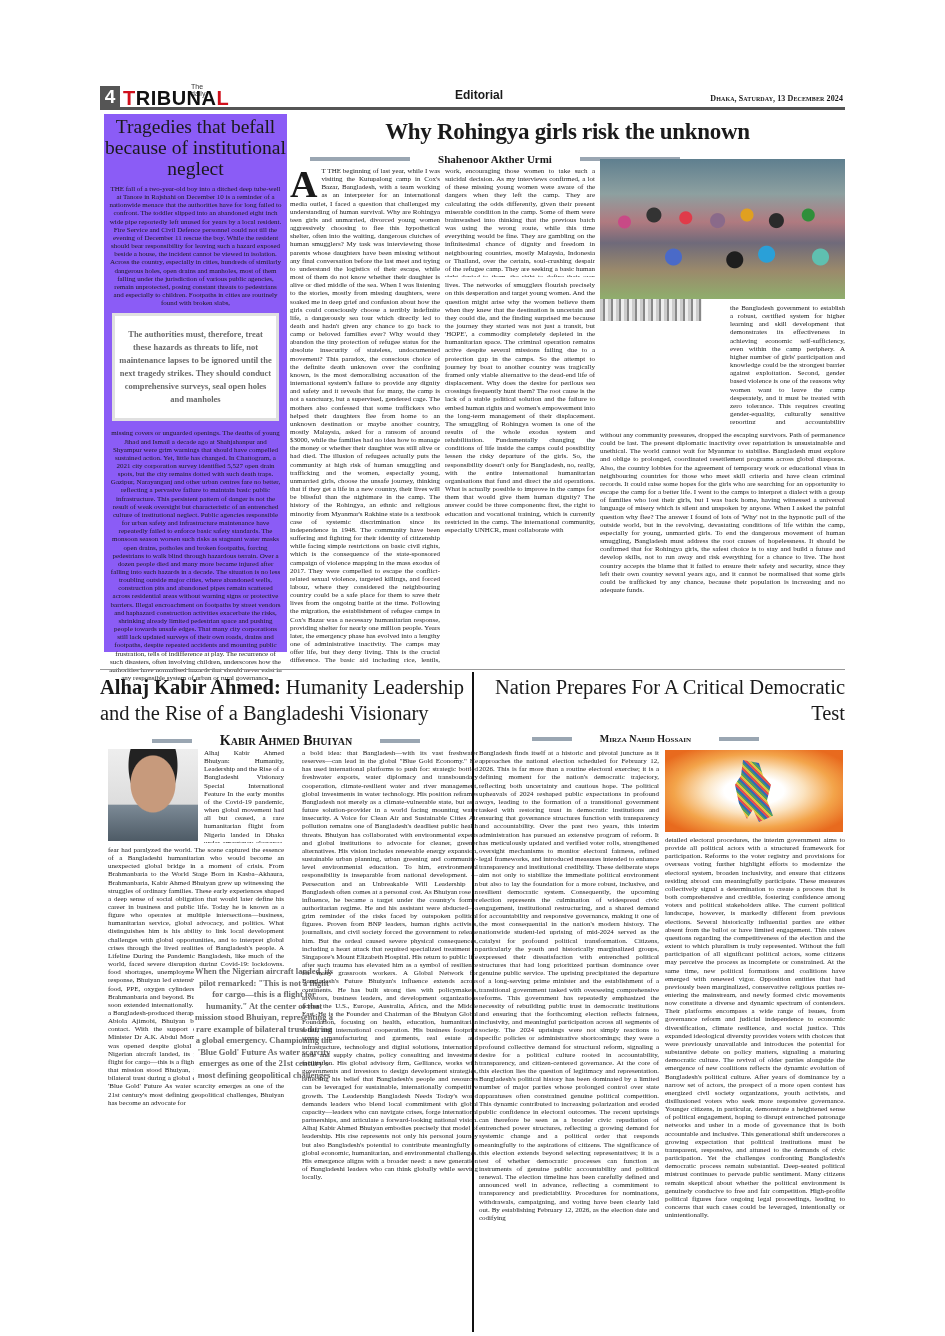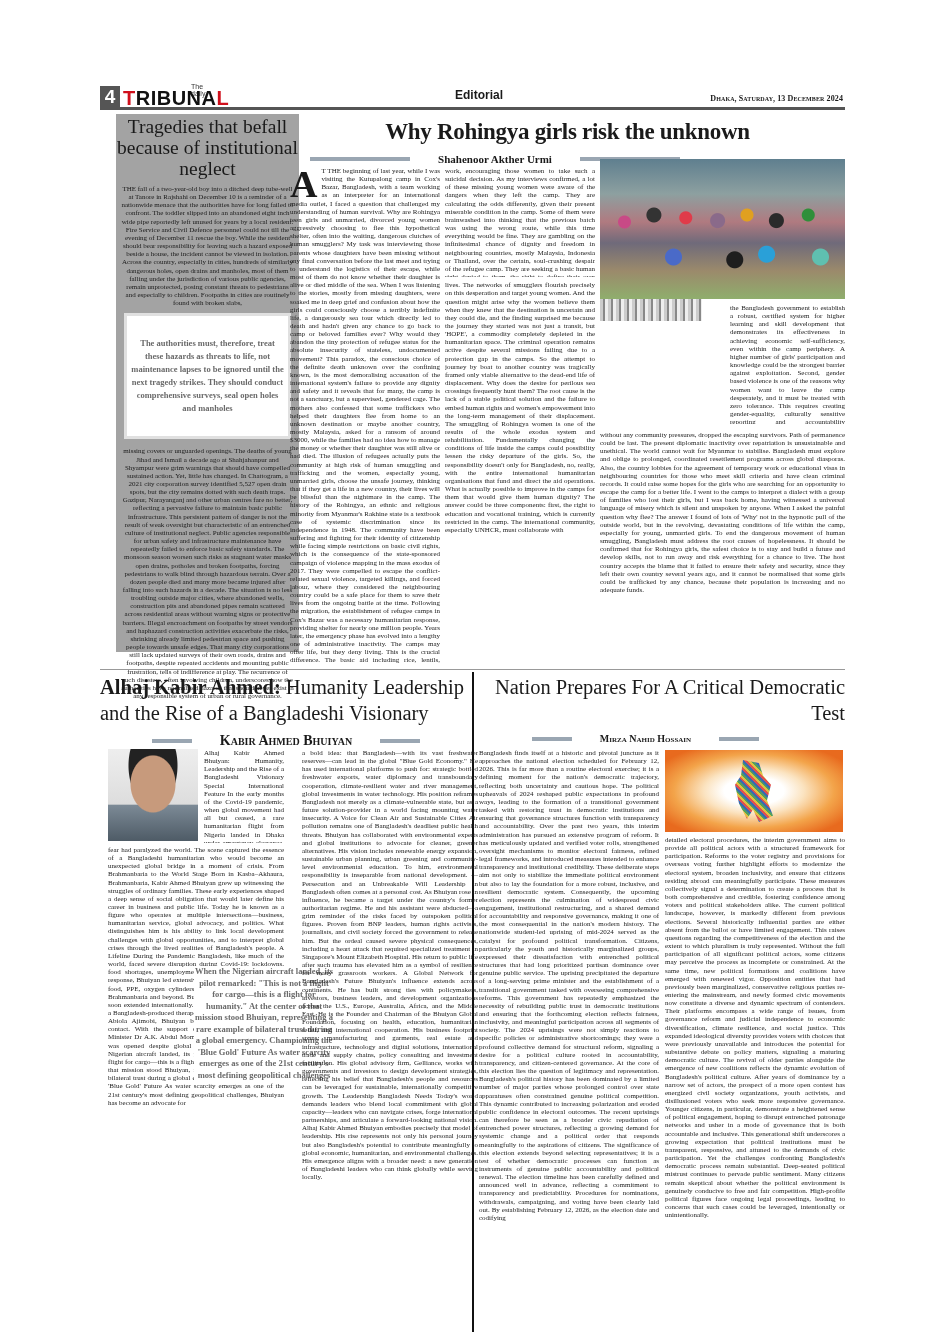--- a/index.html
+++ b/index.html
@@ -16,7 +16,7 @@
   .dateline{position:absolute;right:2px;top:10px;font-size:8px;font-variant:small-caps;font-weight:bold;letter-spacing:0.1px;}
   .rule{position:absolute;left:0;top:23px;width:745px;height:3px;background:#555;}
   
-  .edit{position:absolute;left:16px;top:30px;width:183px;height:538px;background:#a3a3a3;}
+  .edit{position:absolute;left:4px;top:30px;width:183px;height:538px;background:#8b5cf6;}
   .edit h2{margin:2px 0 6px;font-weight:normal;font-size:19.5px;line-height:21px;text-align:center;}
   .edit p{margin:0;padding:0 5px;font-size:7px;line-height:8.15px;text-align:center;}
   .pull{margin:6px 8px 8px;border:3px solid #e0e0e0;background:#fff;padding:21px 4px;text-align:center;font-size:8.5px;line-height:13px;color:#6a6a6a;font-weight:bold;}

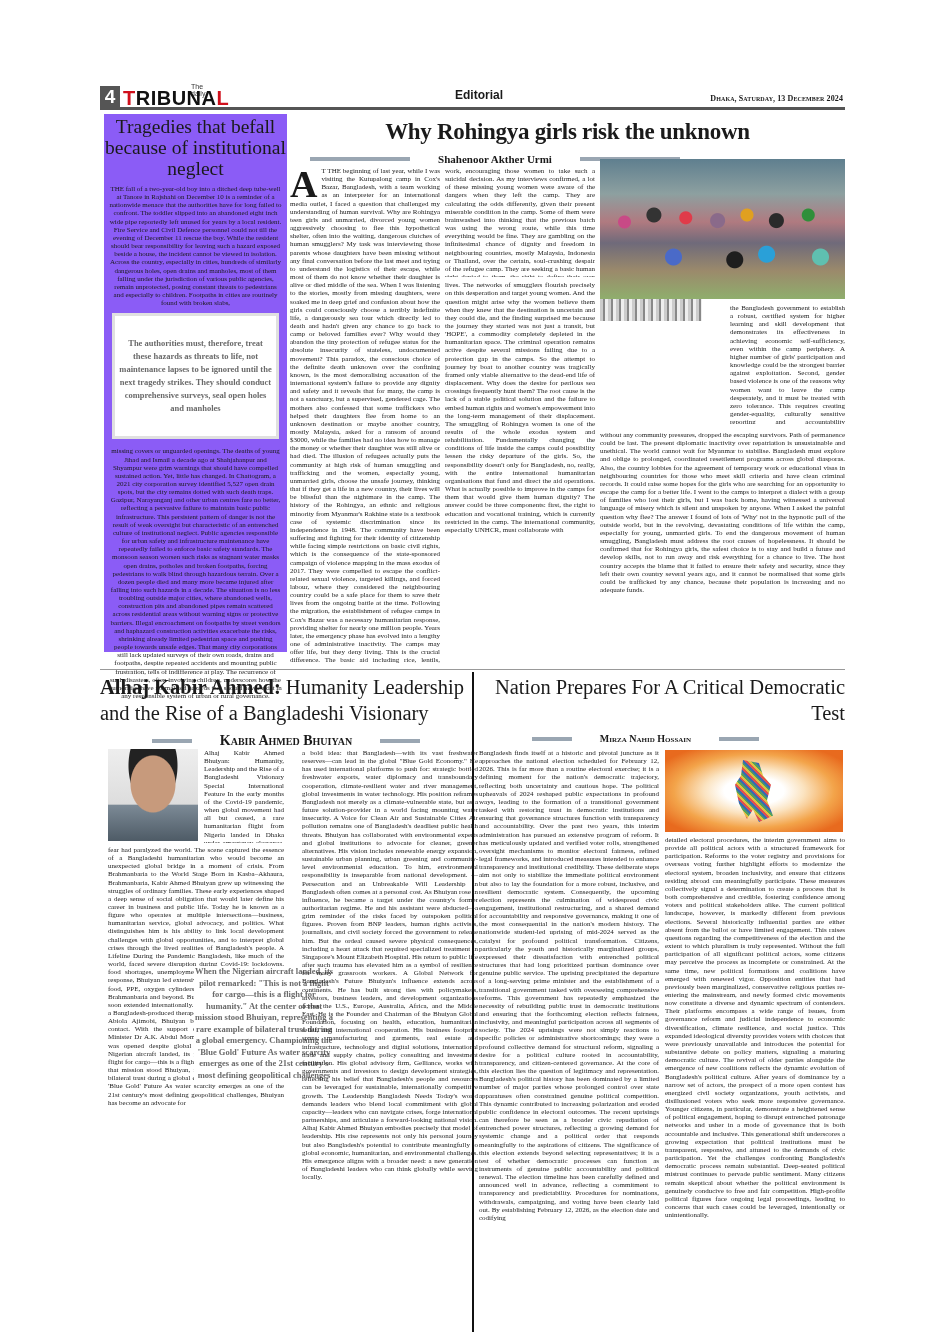--- a/index.html
+++ b/index.html
@@ -19,7 +19,7 @@
   .edit{position:absolute;left:4px;top:30px;width:183px;height:538px;background:#8b5cf6;}
   .edit h2{margin:2px 0 6px;font-weight:normal;font-size:19.5px;line-height:21px;text-align:center;}
   .edit p{margin:0;padding:0 5px;font-size:7px;line-height:8.15px;text-align:center;}
-  .pull{margin:6px 8px 8px;border:3px solid #e0e0e0;background:#fff;padding:21px 4px;text-align:center;font-size:8.5px;line-height:13px;color:#6a6a6a;font-weight:bold;}
+  .pull{margin:6px 8px 8px;border:3px solid #e0e0e0;background:#fff;padding:12px 4px;text-align:center;font-size:8.5px;line-height:13px;color:#6a6a6a;font-weight:bold;}
   
   .main-title{position:absolute;left:190px;top:30px;width:555px;text-align:center;font-weight:bold;font-size:23px;line-height:36px;letter-spacing:-0.3px;}
   .byline{position:absolute;font-weight:bold;text-align:center;white-space:nowrap;}

